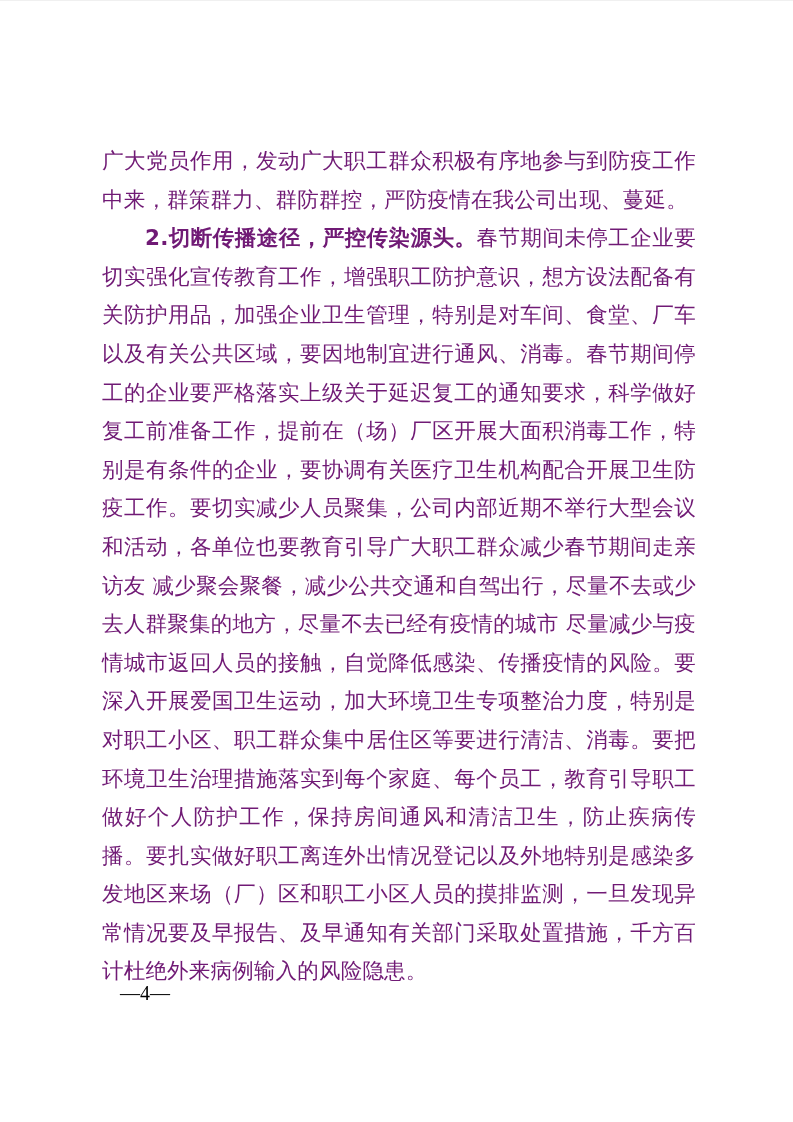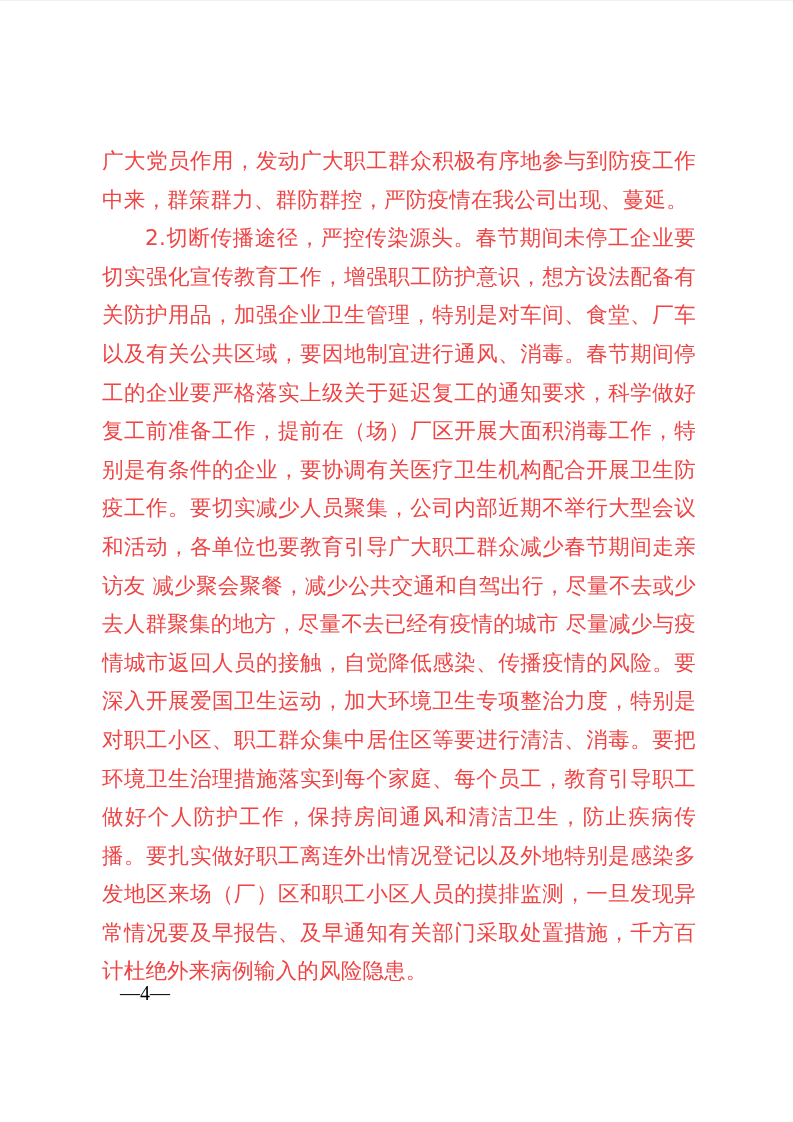--- a/index.html
+++ b/index.html
@@ -24,7 +24,7 @@
     width: 594px;
     font-size: 21.5px;
     line-height: 38.6px;
-    color: #ef4444;
+    color: #701a75;
     text-align: justify;
     letter-spacing: 0.2px;
   }

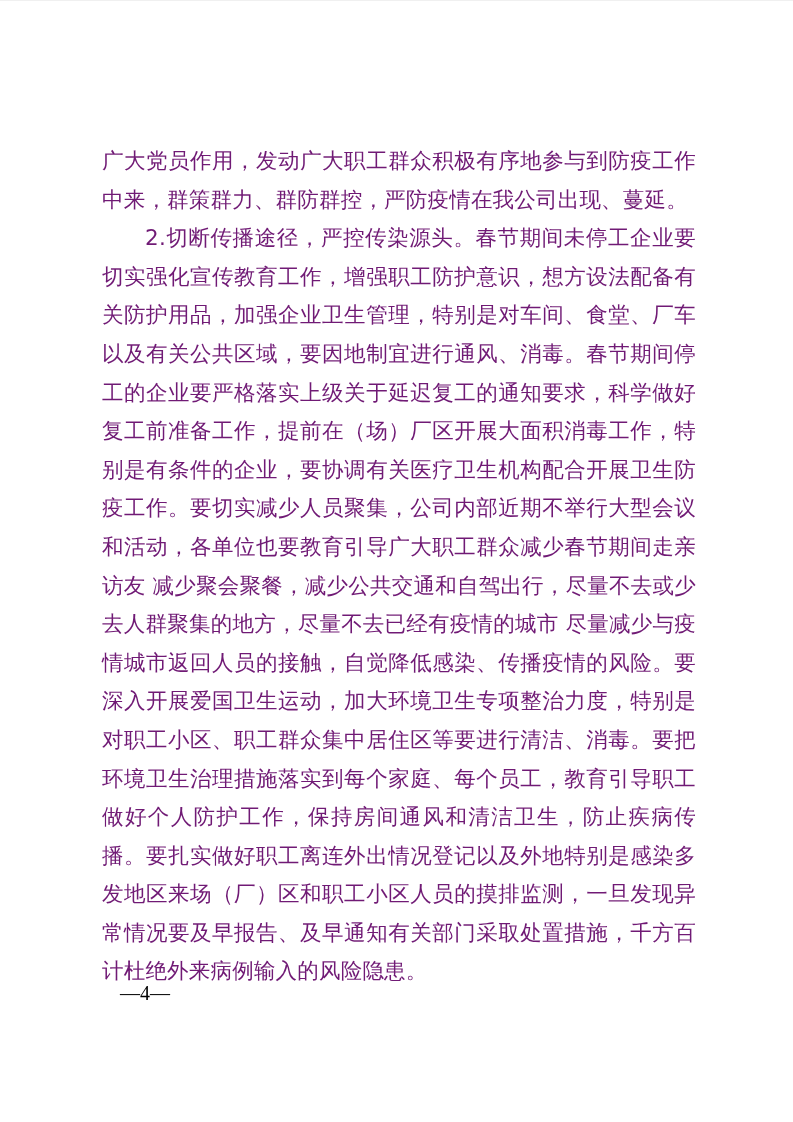--- a/index.html
+++ b/index.html
@@ -36,7 +36,7 @@
     text-indent: 2em;
   }
   .para-lead {
-    font-weight: normal;
+    font-weight: bold;
   }
   .footer {
     position: absolute;

